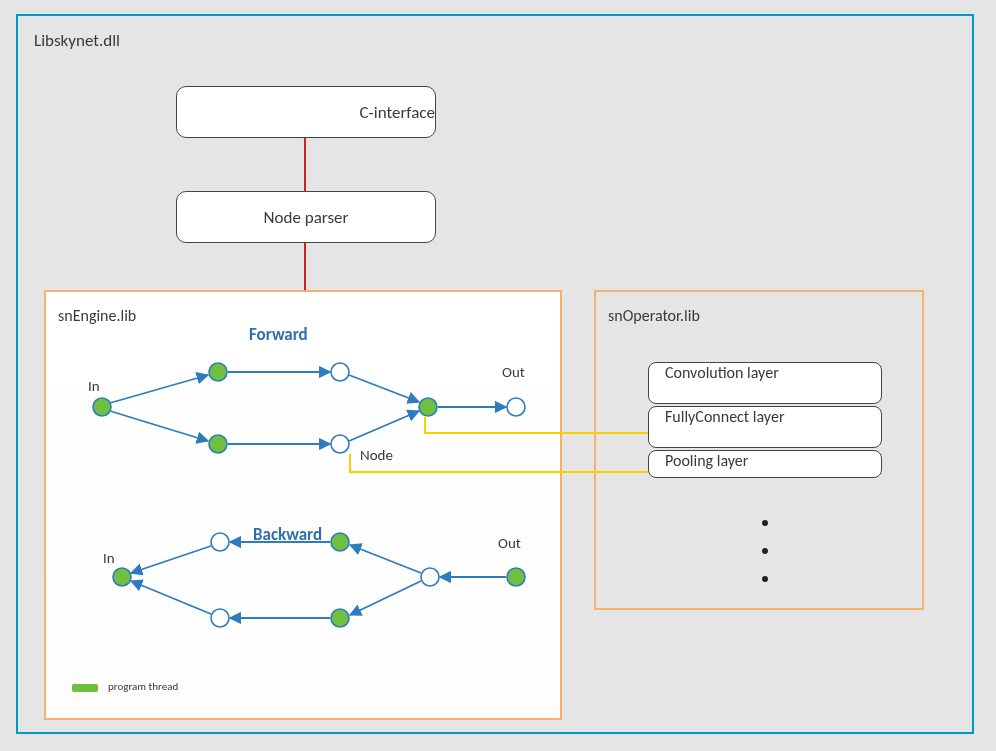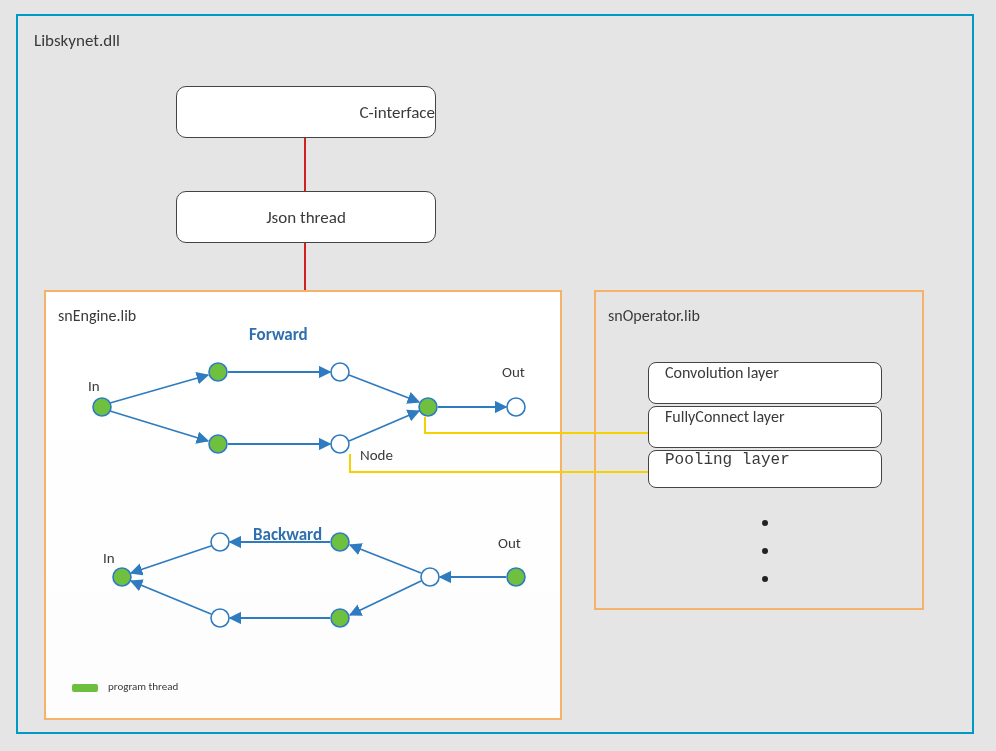--- a/index.html
+++ b/index.html
@@ -133,7 +133,7 @@
     <span>C-interface</span>
   </div>
   <div class="rbox" style="left:176px; top:191px; width:260px; height:52px;">
-    <span>Json thread</span>
+    <span>Node parser</span>
   </div>
 
   <div class="engine-box">

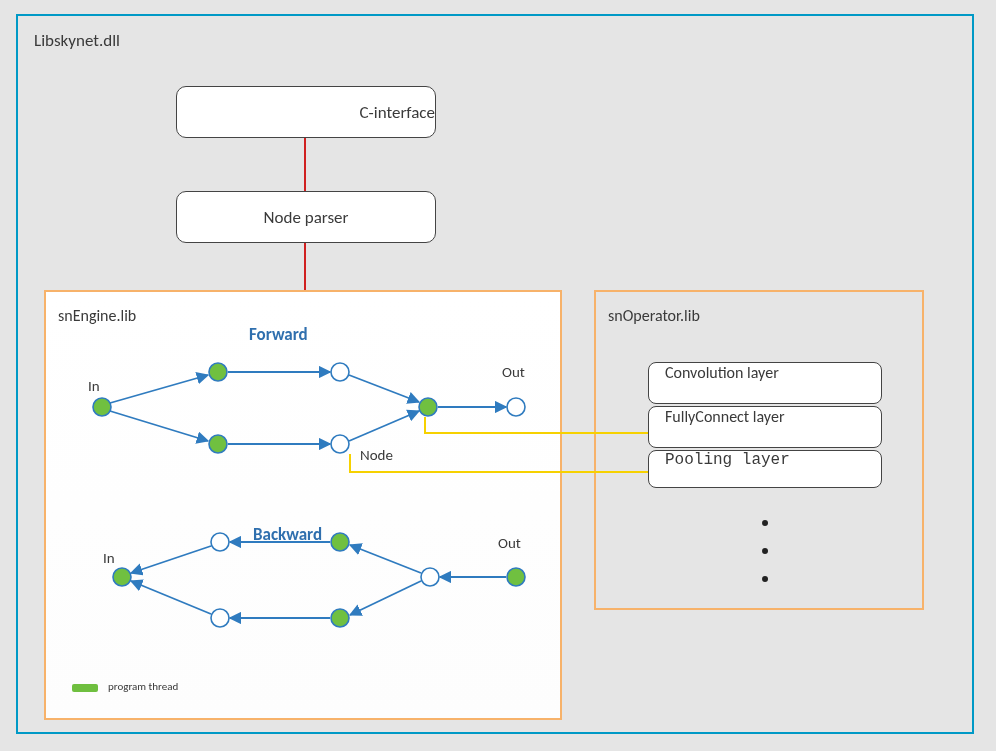--- a/index.html
+++ b/index.html
@@ -150,7 +150,7 @@
   <div class="layer-box" style="left:648px; top:406px; width:234px; height:42px;">
     <span>FullyConnect layer</span>
   </div>
-  <div class="layer-box" style="left:648px; top:450px; width:234px; height:38px;font-family:Liberation Mono, monospace;">
+  <div class="layer-box" style="left:648px; top:450px; width:234px; height:28px;">
     <span>Pooling layer</span>
   </div>
   <div class="dot" style="left:762px; top:520px;"></div>

